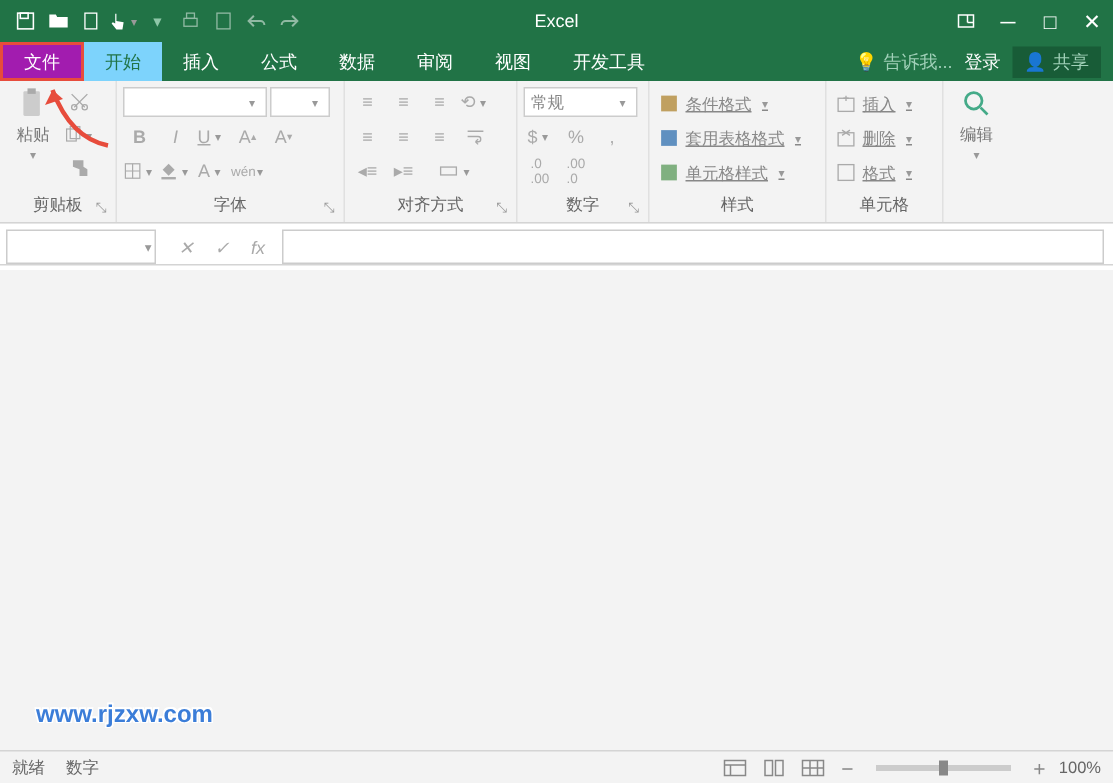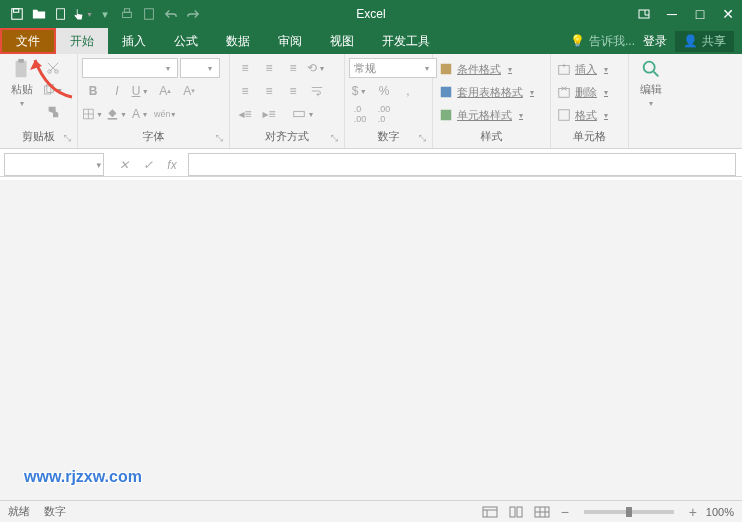--- a/index.html
+++ b/index.html
@@ -17,7 +17,7 @@
 
 .tabbar { height: 26px; background: #217346; display: flex; align-items: stretch; color: #fff; font-size: 12px; }
 .tab { padding: 0 14px; display: flex; align-items: center; cursor: pointer; }
-.tab.file { background: #a16207; border: 2px solid #e74c3c; position: relative; }
+.tab.file { background: #a21caf; border: 2px solid #e74c3c; position: relative; }
 .tab.active { background: #e5e5e5; color: #217346; }
 .tab-right { margin-left: auto; display: flex; align-items: center; gap: 8px; padding-right: 8px; }
 .tell-me { color: #a0d0b8; display: flex; align-items: center; gap: 4px; }

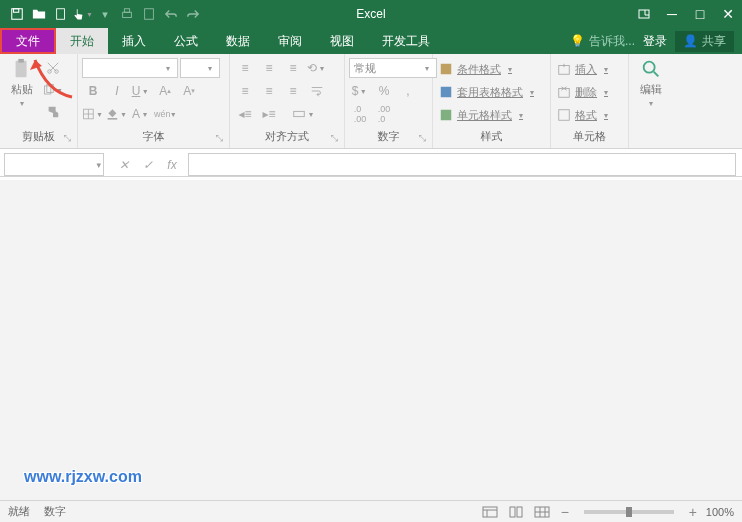--- a/index.html
+++ b/index.html
@@ -18,7 +18,7 @@
 .tabbar { height: 26px; background: #217346; display: flex; align-items: stretch; color: #fff; font-size: 12px; }
 .tab { padding: 0 14px; display: flex; align-items: center; cursor: pointer; }
 .tab.file { background: #a21caf; border: 2px solid #e74c3c; position: relative; }
-.tab.active { background: #e5e5e5; color: #217346; }
+.tab.active { background: #7dd3fc; color: #217346; }
 .tab-right { margin-left: auto; display: flex; align-items: center; gap: 8px; padding-right: 8px; }
 .tell-me { color: #a0d0b8; display: flex; align-items: center; gap: 4px; }
 .login { color: #fff; }

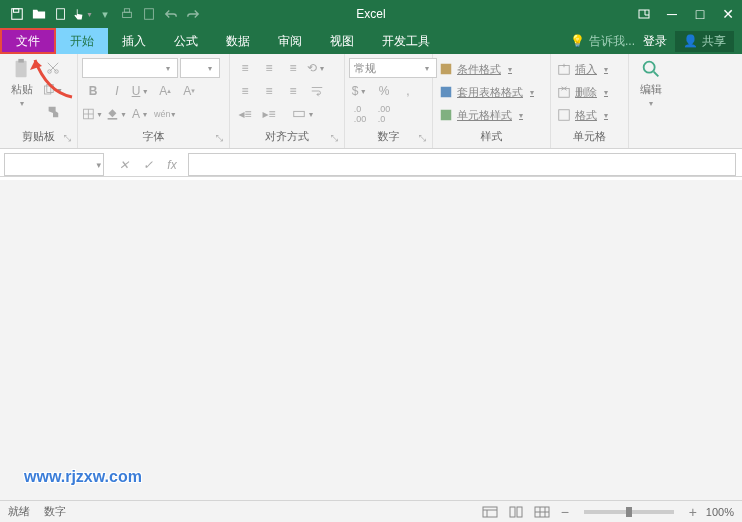--- a/index.html
+++ b/index.html
@@ -280,7 +280,7 @@
 
   <div class="rgroup" style="width:88px">
     <div class="rgroup-body col" style="gap:3px">
-      <div class="combo" style="width:88px">
+      <div class="combo" style="width:76px">
           <span>常规</span>
           <span class="dd" style="margin-left:auto">▾</span>
         </div>

